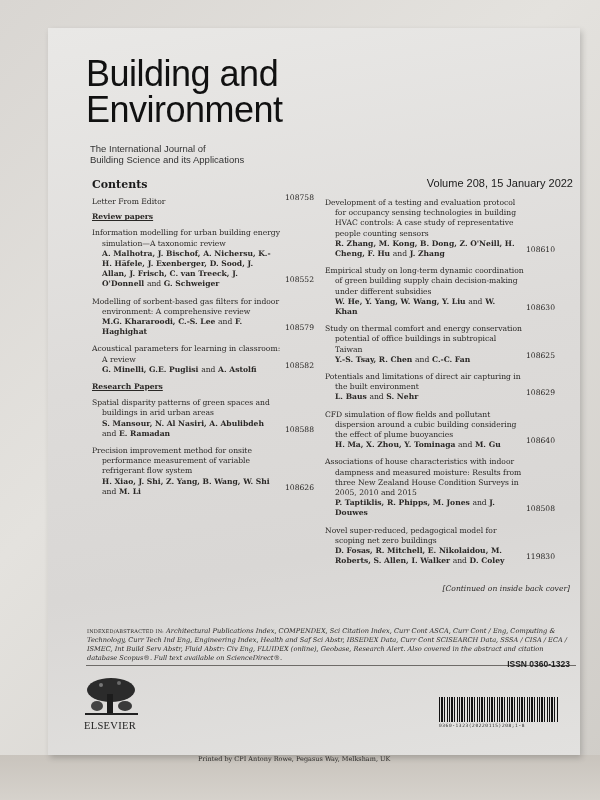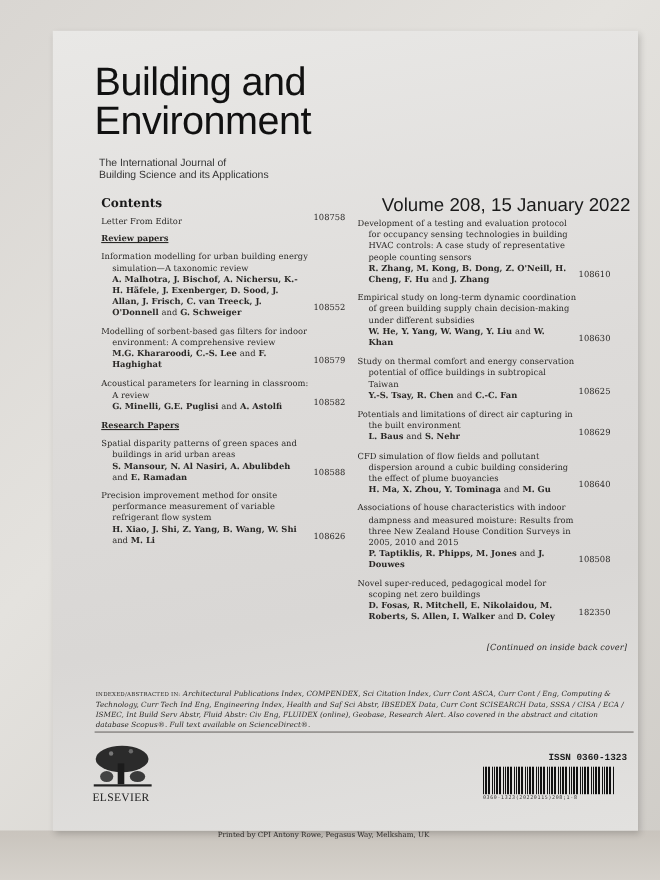--- a/index.html
+++ b/index.html
@@ -34,7 +34,7 @@
   }
   .volume {
     position:absolute; right:27px; top:177px;
-    font-family:"Liberation Sans", sans-serif; font-size:17px; color:#1a1a1a;
+    font-family:"Liberation Sans", sans-serif; font-size:11px; color:#1a1a1a;
   }
   .col { position:absolute; font-size:7.6px; line-height:10.2px; color:#2a2826; }
   .col.left { left:92px; top:197px; width:222px; }

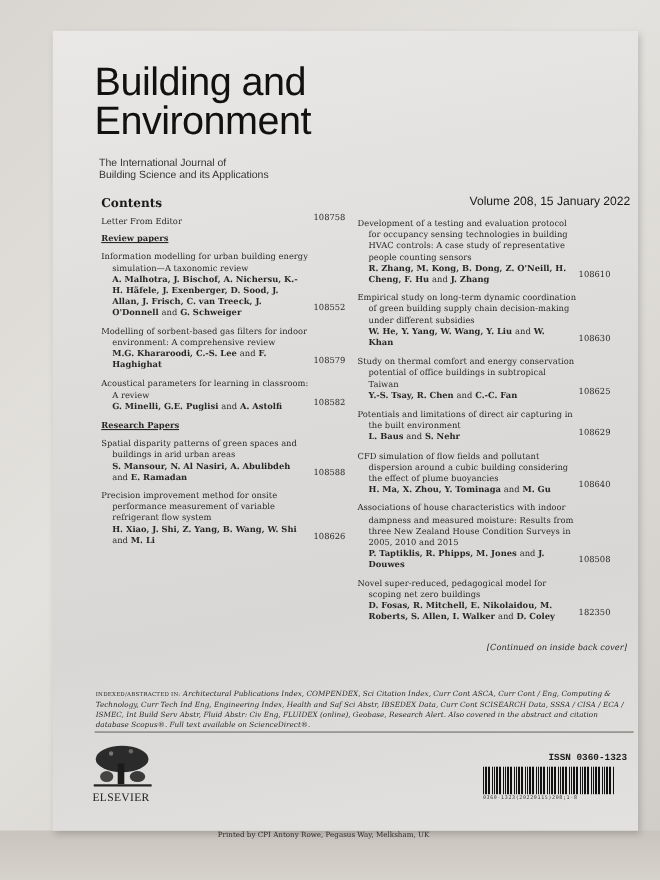--- a/index.html
+++ b/index.html
@@ -167,7 +167,7 @@
   <div class="entry">
     <div class="t">Novel super-reduced, pedagogical model for scoping net zero buildings</div>
     <div class="a"><span>D. Fosas, R. Mitchell, E. Nikolaidou, M. Roberts, S. Allen, I. Walker</span> <span class="and">and</span> <span>D. Coley</span></div>
-    <div class="p">182350</div>
+    <div class="p">119830</div>
   </div>
 </div>
 

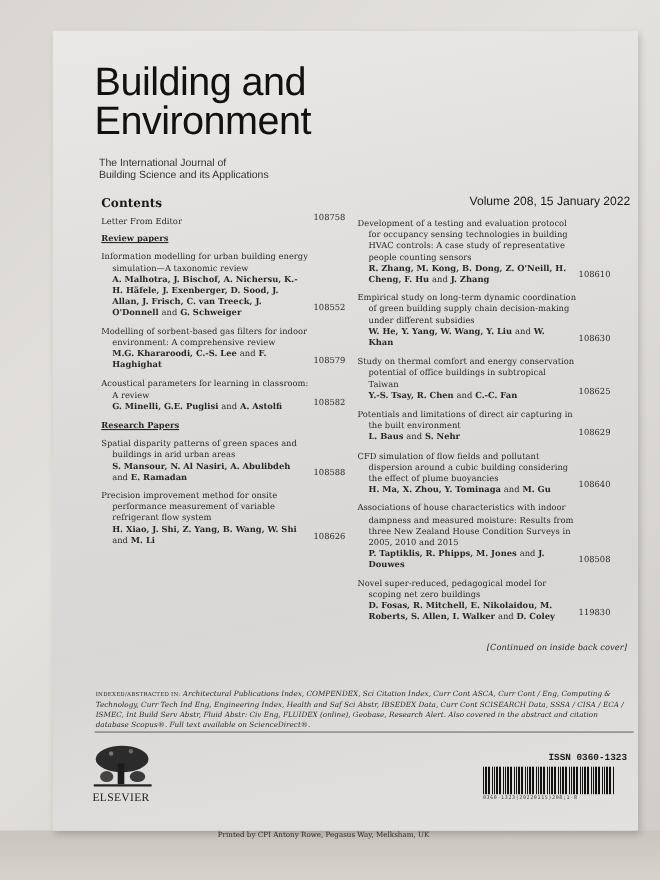--- a/index.html
+++ b/index.html
@@ -56,7 +56,7 @@
   .indexed .lbl { font-style:normal; font-size:5px; letter-spacing:0.2px; }
   .rule { position:absolute; left:86px; top:665px; width:490px; height:1px; background:#6e6b68; }
   .issn {
-    position:absolute; right:30px; top:684px; font-family:Liberation Mono, monospace;
+    position:absolute; right:30px; top:659px; font-family:Liberation Sans, sans-serif;
     font-size:8.5px; font-weight:bold; color:#222;
   }
   .barcode {

